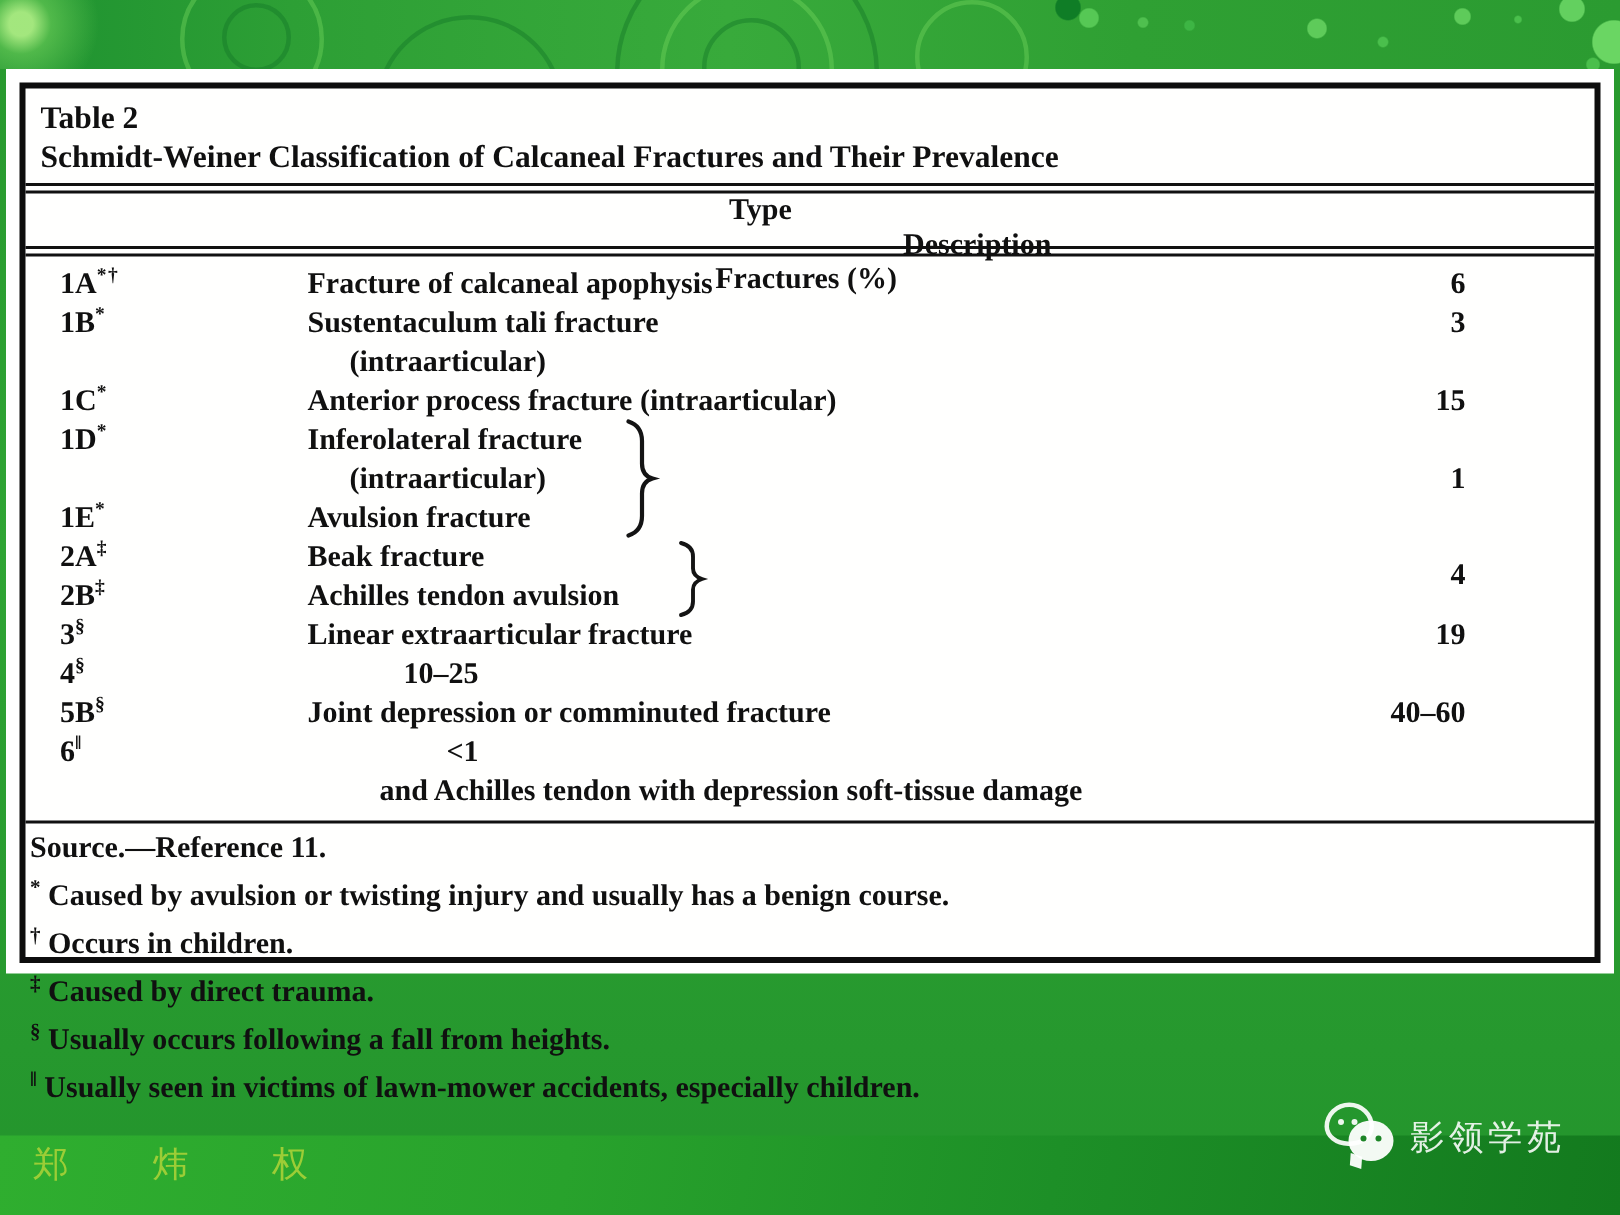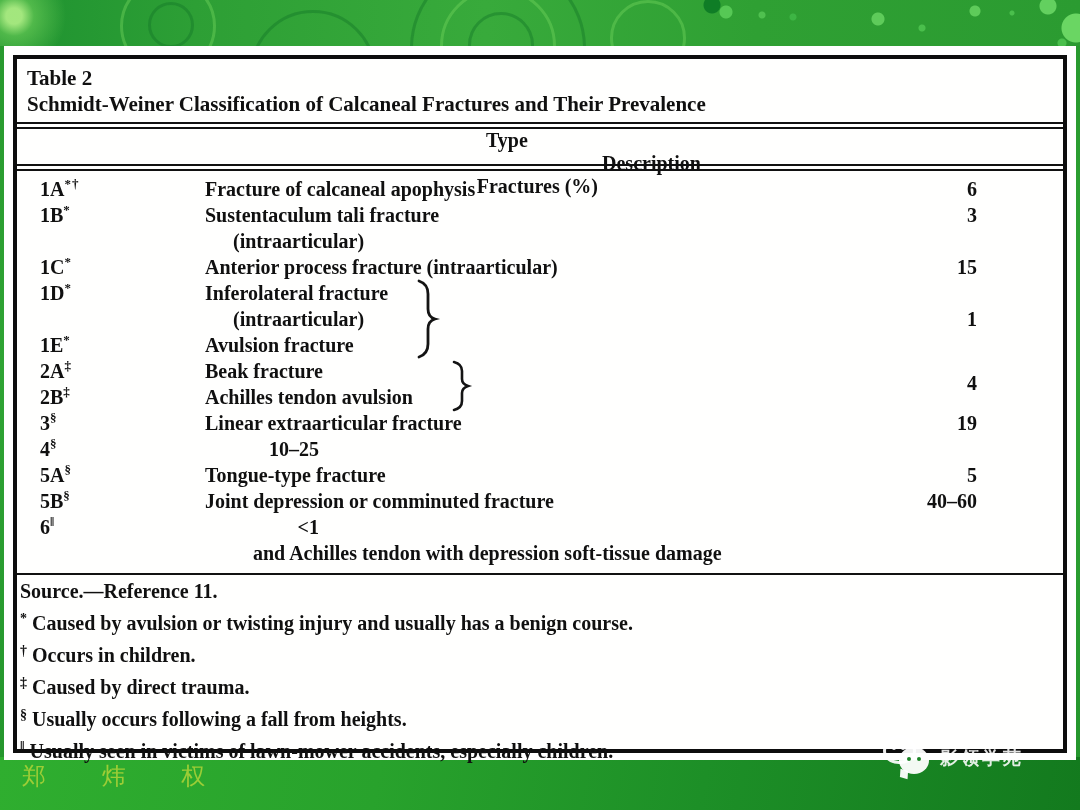--- a/index.html
+++ b/index.html
@@ -43,7 +43,7 @@
   }
 
   
-  .panel-outer{position:absolute;left:4px;top:46px;width:1072px;height:714px;background:#ffffff;}
+  .panel-outer{position:absolute;left:4px;top:46px;width:1072px;height:603px;background:#ffffff;}
   .panel{
     position:absolute;left:9px;top:9px;right:9px;bottom:7px;
     border:4px solid #0d0d0d;background:#fffffe;color:#101010;

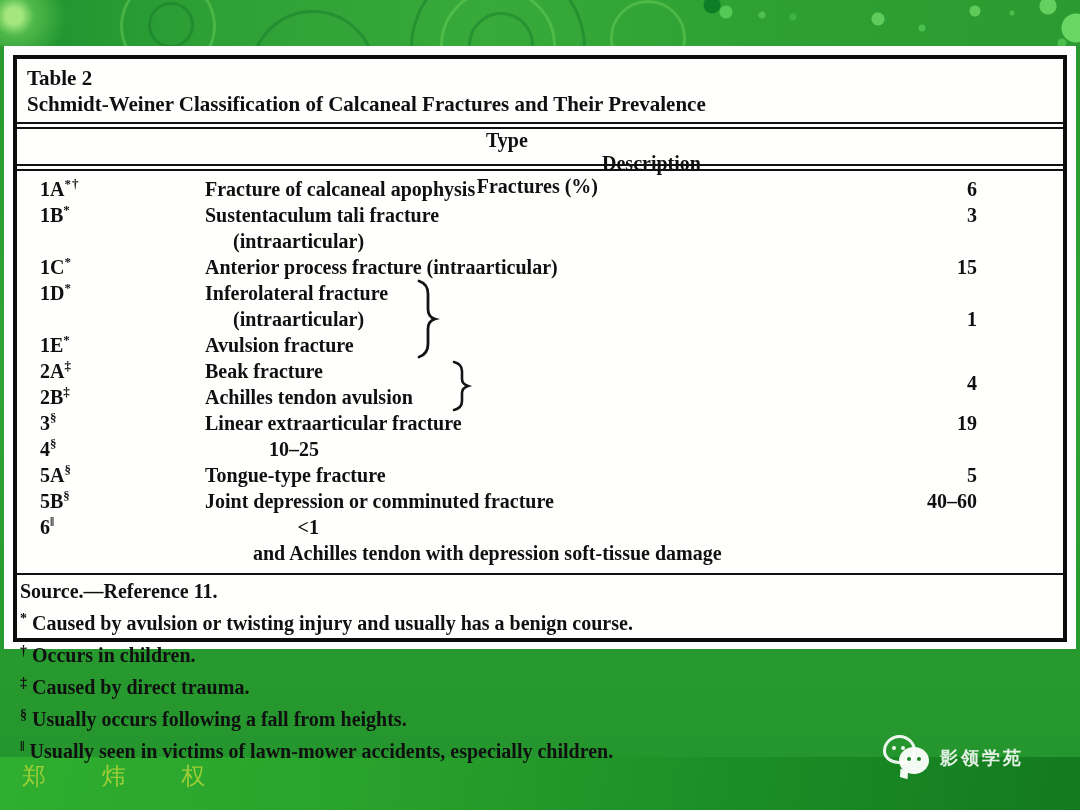--- a/index.html
+++ b/index.html
@@ -202,11 +202,6 @@
           <div class="cell-prev">10–25</div>
         </div>
 
-        <div class="line">
-          <div class="cell-type"><span>5A</span><sup class="marks">§</sup></div>
-          <div class="cell-desc">Tongue-type fracture</div>
-          <div class="cell-prev">5</div>
-        </div>
 
         <div class="line">
           <div class="cell-type"><span>5B</span><sup class="marks">§</sup></div>

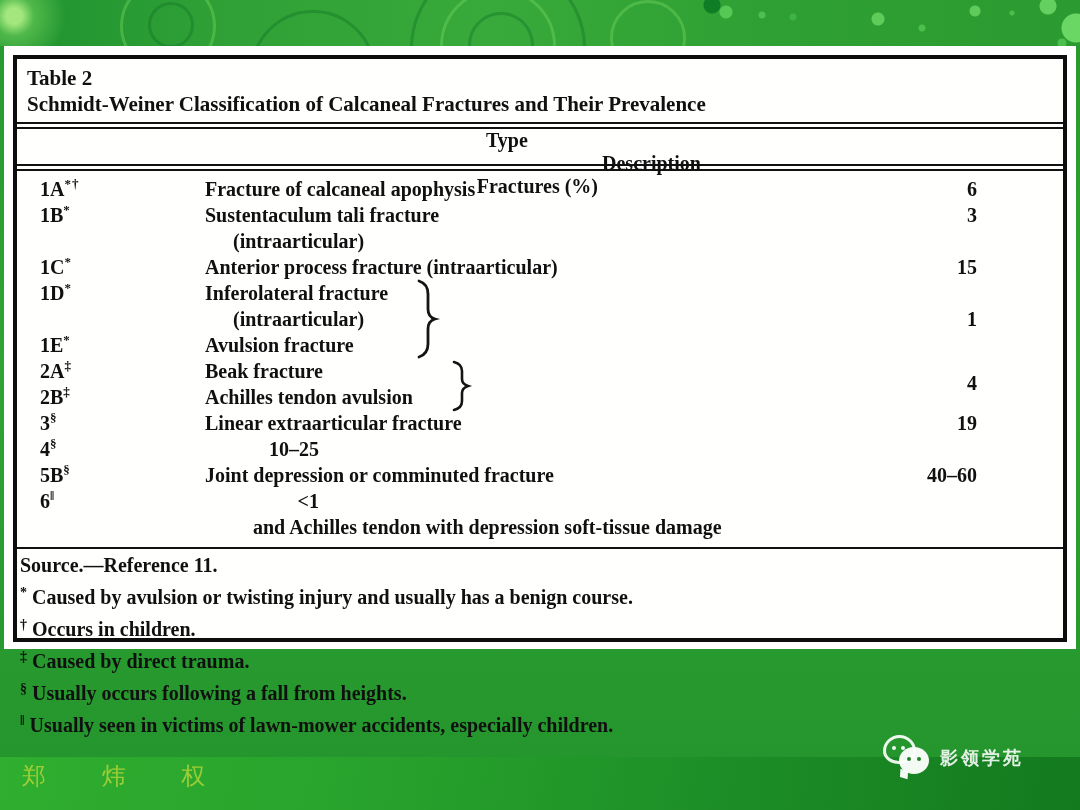--- a/index.html
+++ b/index.html
@@ -94,7 +94,7 @@
   .wm-b2 .e1{left:8px;} .wm-b2 .e2{left:18px;}
   .wm-tail{position:absolute;left:18px;top:36px;width:8px;height:8px;background:rgba(255,255,255,.95);
     transform:rotate(18deg) skew(14deg);}
-  .wm-text{color:rgba(255,255,255,.88);font-size:18px;letter-spacing:3px;margin-left:8px;font-weight:700;
+  .wm-text{color:rgba(255,255,255,.88);font-size:23px;letter-spacing:3px;margin-left:8px;font-weight:400;
     font-family:"DejaVu Sans","Liberation Sans",sans-serif;}
 </style>
 </head>

